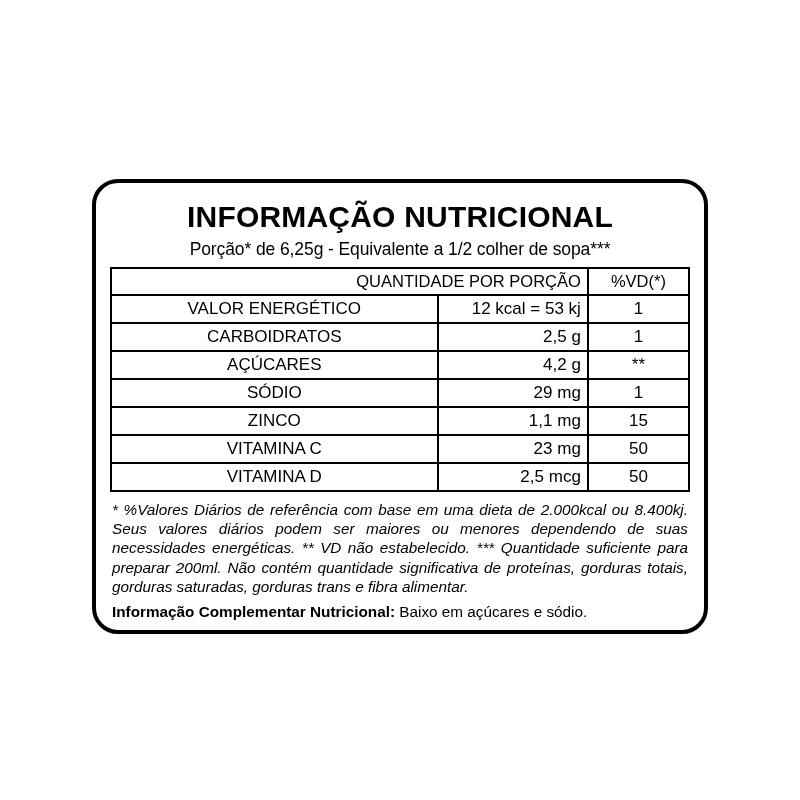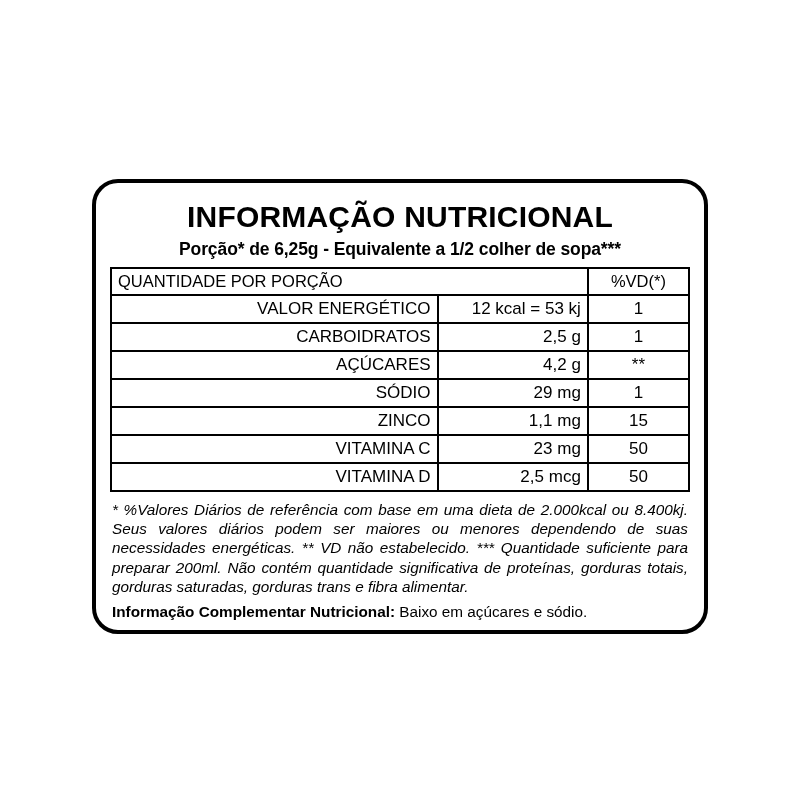--- a/index.html
+++ b/index.html
@@ -40,7 +40,7 @@
 
   .subtitle {
     text-align: center;
-    font-weight: bold;
+    font-weight: normal;
     font-size: 17.5px;
     margin-top: 6px;
     margin-bottom: 7px;

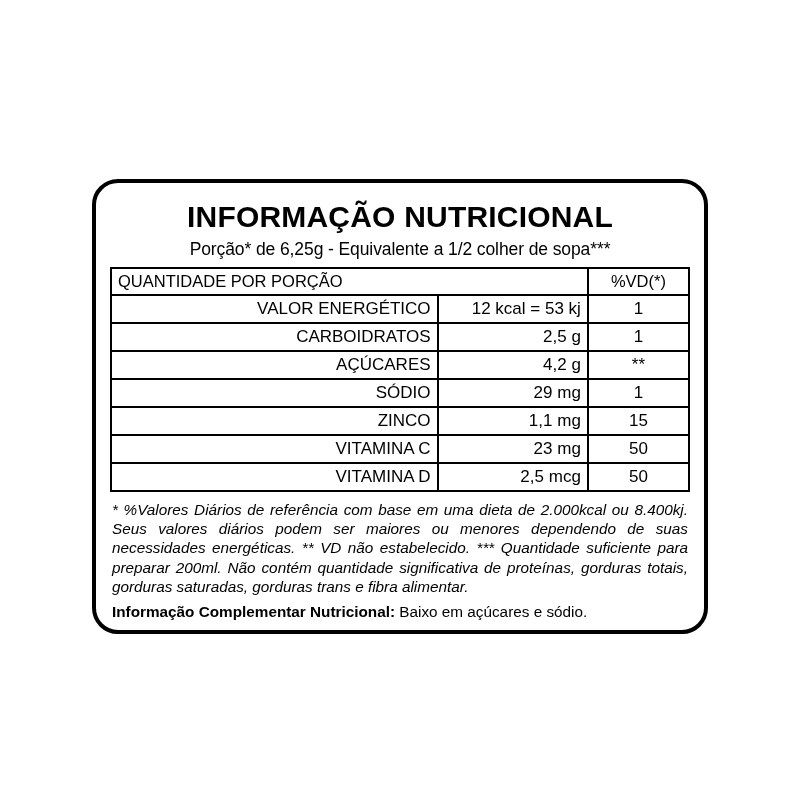--- a/index.html
+++ b/index.html
@@ -68,7 +68,7 @@
     font-size: 16.5px;
   }
   table.nutri thead th.hdr-qty {
-    text-align: left;
+    text-align: right;
   }
   .cell-name {
     text-align: right;

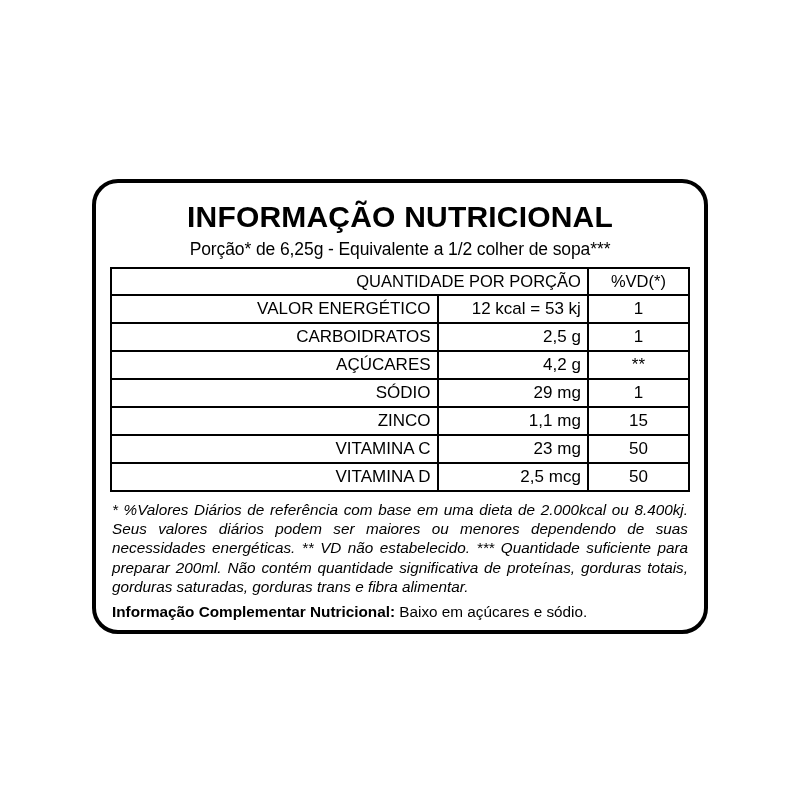--- a/index.html
+++ b/index.html
@@ -71,7 +71,7 @@
     text-align: right;
   }
   .cell-name {
-    text-align: right;
+    text-align: center;
     padding-left: 10px;
     white-space: nowrap;
   }

